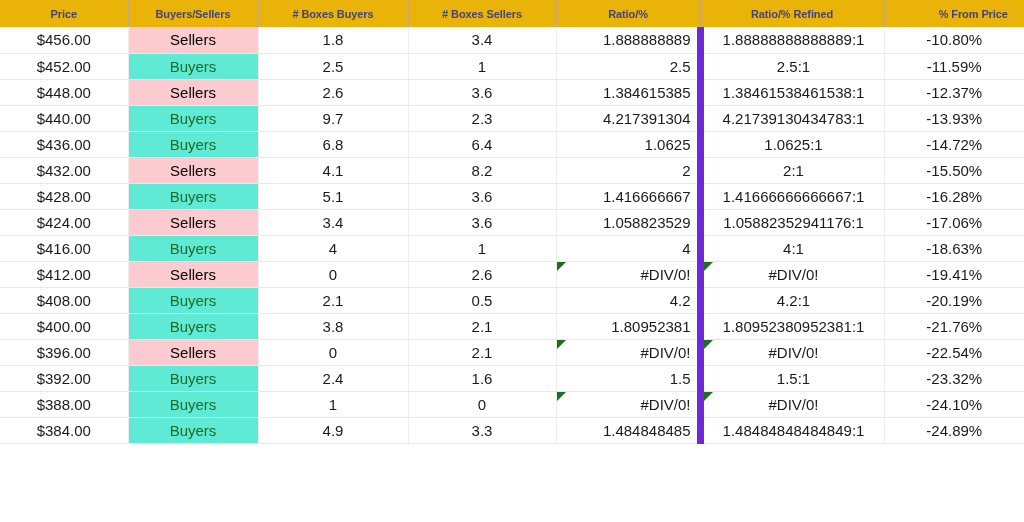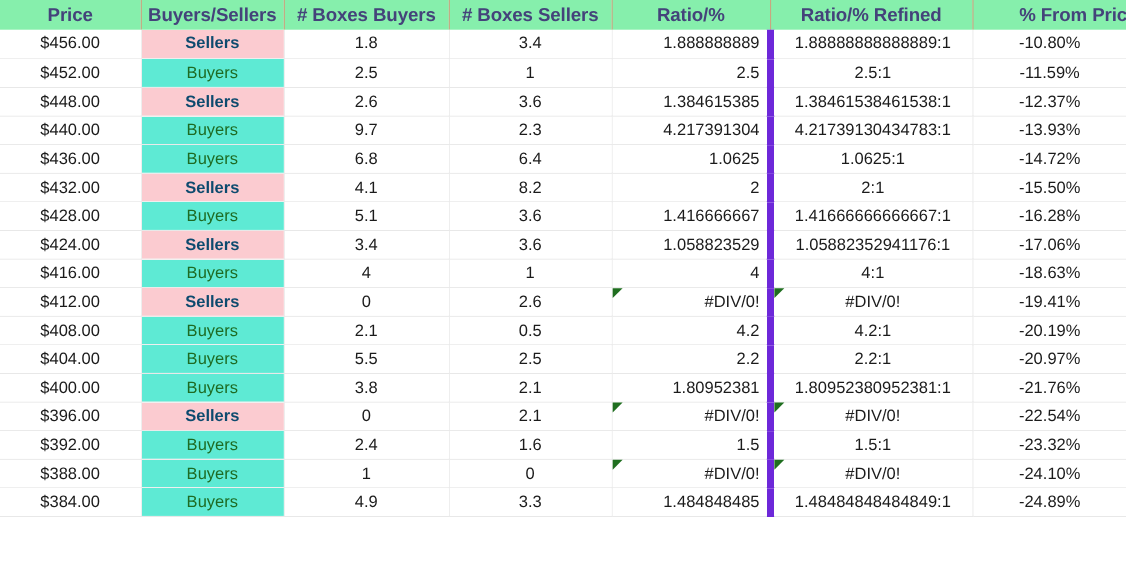--- a/index.html
+++ b/index.html
@@ -35,9 +35,9 @@
   thead th {
     height: 27px;
     box-sizing: border-box;
-    background: #86efac;
+    background: #eab308;
     color: #44437A;
-    font-size: 17px;
+    font-size: 11px;
     font-weight: bold;
     text-align: center;
     vertical-align: middle;

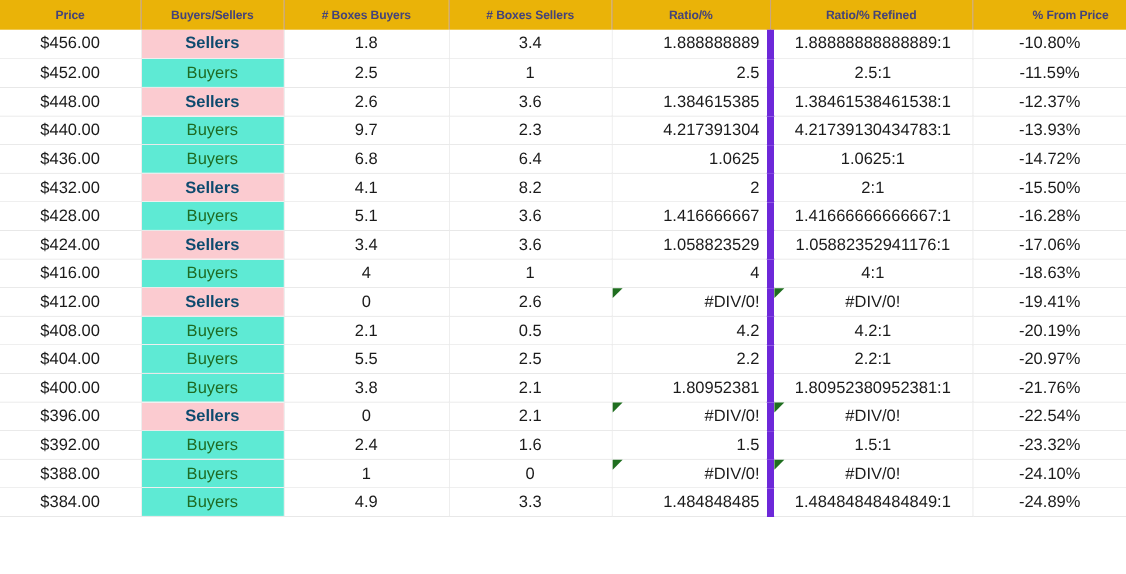--- a/index.html
+++ b/index.html
@@ -77,8 +77,7 @@
   }
   td.side.sellers {
     background: #FBCBD0;
-    color: #0c4a6e;
-    font-weight: bold;
+    color: #000000;
   }
 
   

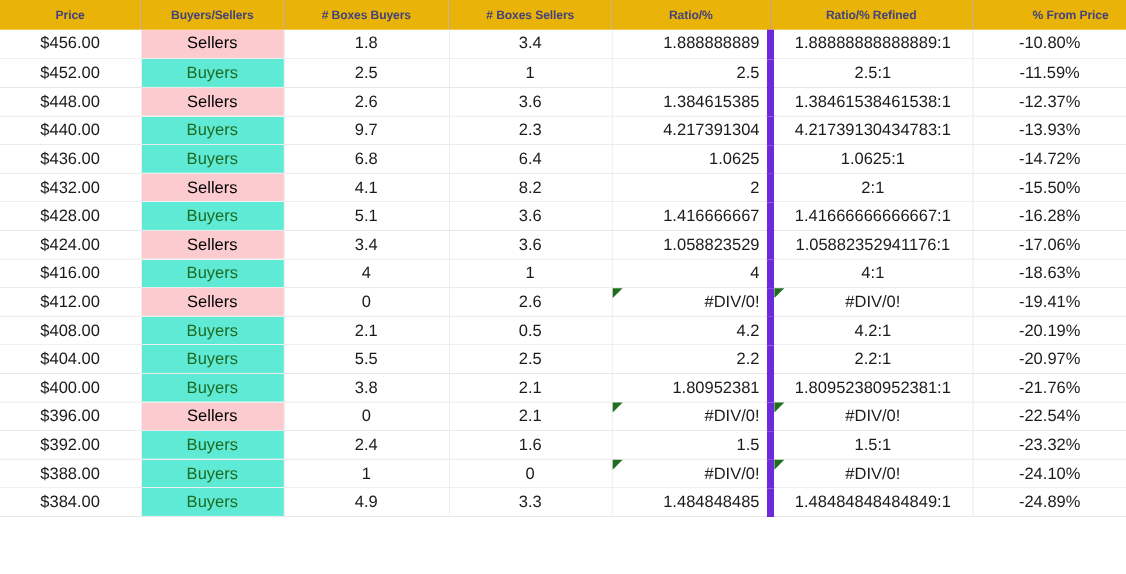--- a/index.html
+++ b/index.html
@@ -217,15 +217,6 @@
           <td class="frompct"><span>-20.19%</span></td>
         </tr>
         <tr>
-          <td class="price"><span>$404.00</span></td>
-          <td class="side buyers"><span>Buyers</span></td>
-          <td class="num"><span>5.5</span></td>
-          <td class="num"><span>2.5</span></td>
-          <td class="ratio"><span>2.2</span></td>
-          <td class="ratioref"><span>2.2:1</span></td>
-          <td class="frompct"><span>-20.97%</span></td>
-        </tr>
-        <tr>
           <td class="price"><span>$400.00</span></td>
           <td class="side buyers"><span>Buyers</span></td>
           <td class="num"><span>3.8</span></td>

